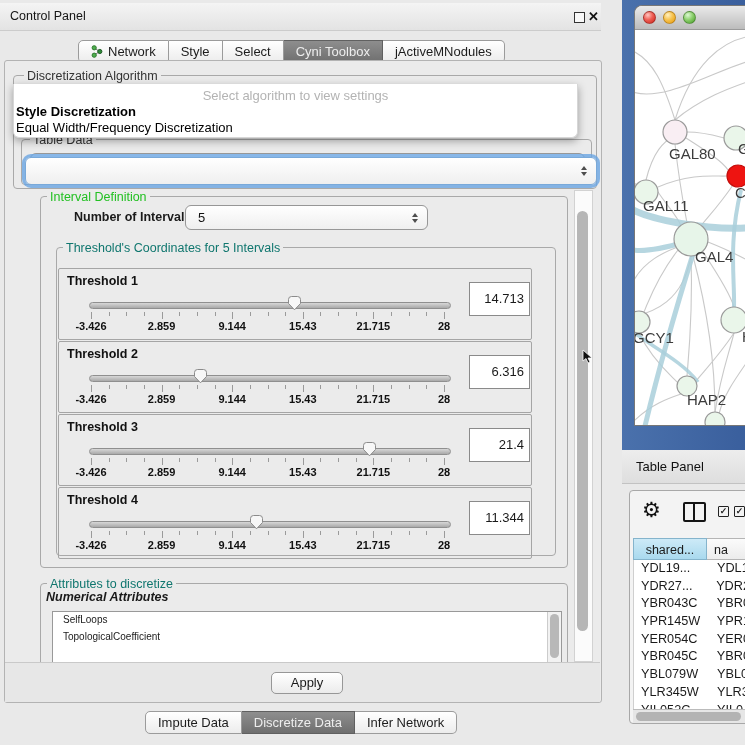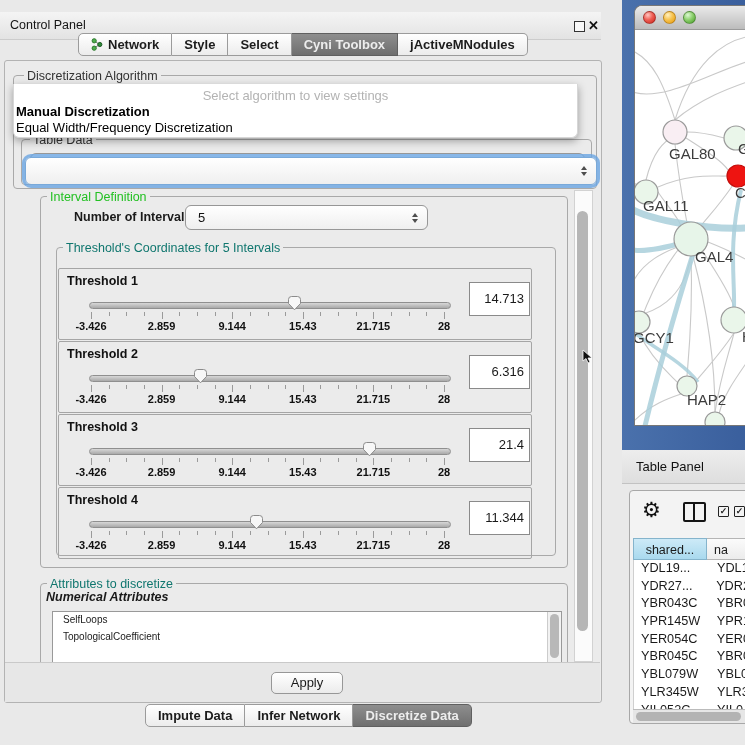--- a/index.html
+++ b/index.html
@@ -6,7 +6,7 @@
   #root{position:relative;width:745px;height:745px;overflow:hidden;background:#e9e9e9;
         font-family:"Liberation Sans",sans-serif;color:#1a1a1a;}
   
-  .cp-titlebar{position:absolute;left:0;top:12px;width:601px;height:27px;
+  .cp-titlebar{position:absolute;left:0;top:3px;width:601px;height:27px;
      background:linear-gradient(#f4f4f4,#e3e3e3);border-bottom:1px solid #cccccc;}
   .cp-title{position:absolute;left:10px;top:0;line-height:27px;font-size:12.5px;color:#151515;}
   .float-btn{position:absolute;left:574px;top:9px;width:9px;height:9px;border:1.5px solid #333;background:#f8f8f8;}

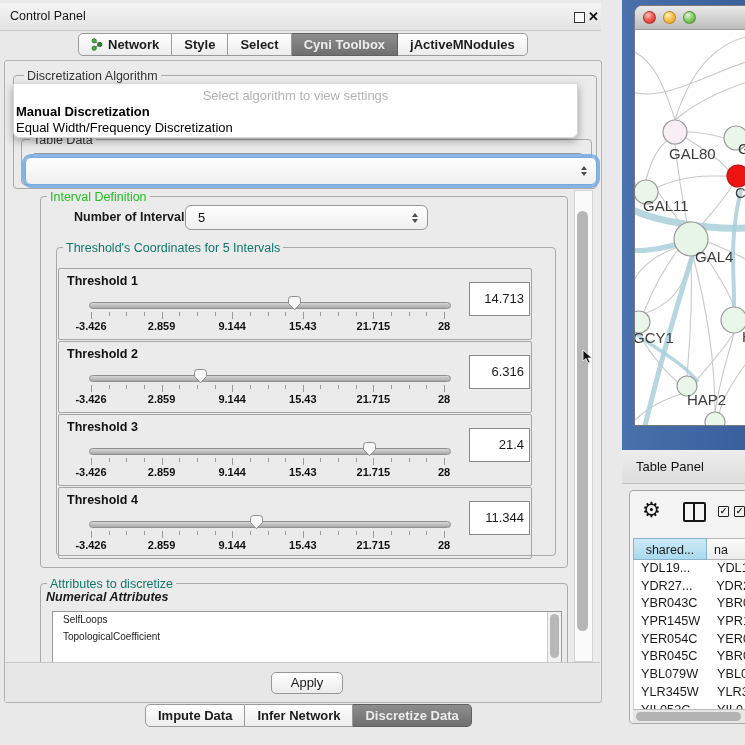--- a/index.html
+++ b/index.html
@@ -13,8 +13,8 @@
   .close-btn{position:absolute;left:588px;top:5px;font-size:13px;font-weight:bold;color:#111;line-height:17px;}
   .seg{display:flex;}
   .seg .tab{display:flex;align-items:center;gap:5px;padding:0 12px;height:21px;line-height:21px;
-     font-size:13px;font-weight:bold;color:#1c1c1c;background:linear-gradient(#ffffff,#ececec);
-     border:1px solid #9b9b9b;border-left:none;white-space:nowrap;}
+     font-size:13px;font-weight:normal;color:#1c1c1c;background:linear-gradient(#ffffff,#ececec);
+     border:1px solid #9b9b9b;border-left:none;white-space:nowrap;margin-top:7px;}
   .seg .tab:first-child{border-left:1px solid #9b9b9b;border-radius:5px 0 0 5px;}
   .seg .tab:last-child{border-radius:0 5px 5px 0;}
   .seg .tab.sel{background:linear-gradient(#8e8e8e,#6f6f6f);color:#ededed;border-color:#606060;}

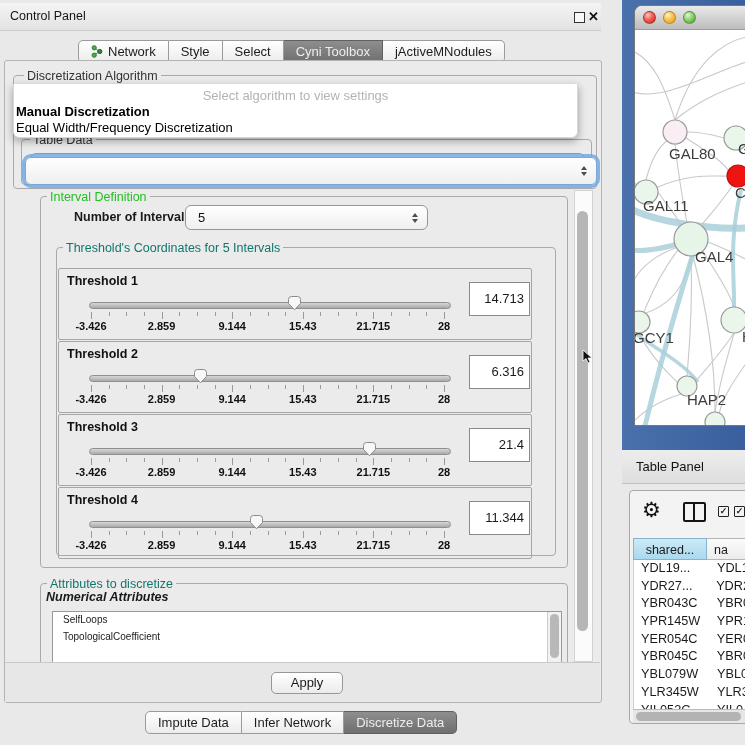--- a/index.html
+++ b/index.html
@@ -158,7 +158,7 @@
   <div class="popup">
     <div class="pp-hint">Select algorithm to view settings</div>
     <div id="pp-items">
-        <div class="pp-item bold">Manual Discretization</div>
+        <div class="pp-item bold">Style Discretization</div>
         <div class="pp-item">Equal Width/Frequency Discretization</div>
       </div>
   </div>

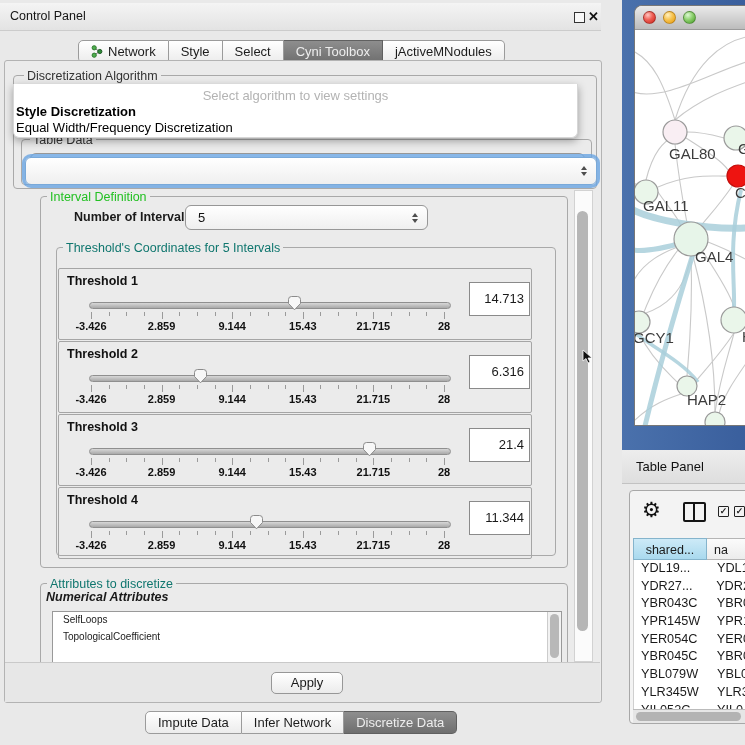--- a/index.html
+++ b/index.html
@@ -348,11 +348,11 @@
       <div class="tab">
         <span>Impute Data</span>
       </div>
-      <div class="tab">
-        <span>Infer Network</span>
-      </div>
       <div class="tab sel">
         <span>Discretize Data</span>
+      </div>
+      <div class="tab">
+        <span>Infer Network</span>
       </div>
     </div>
 

